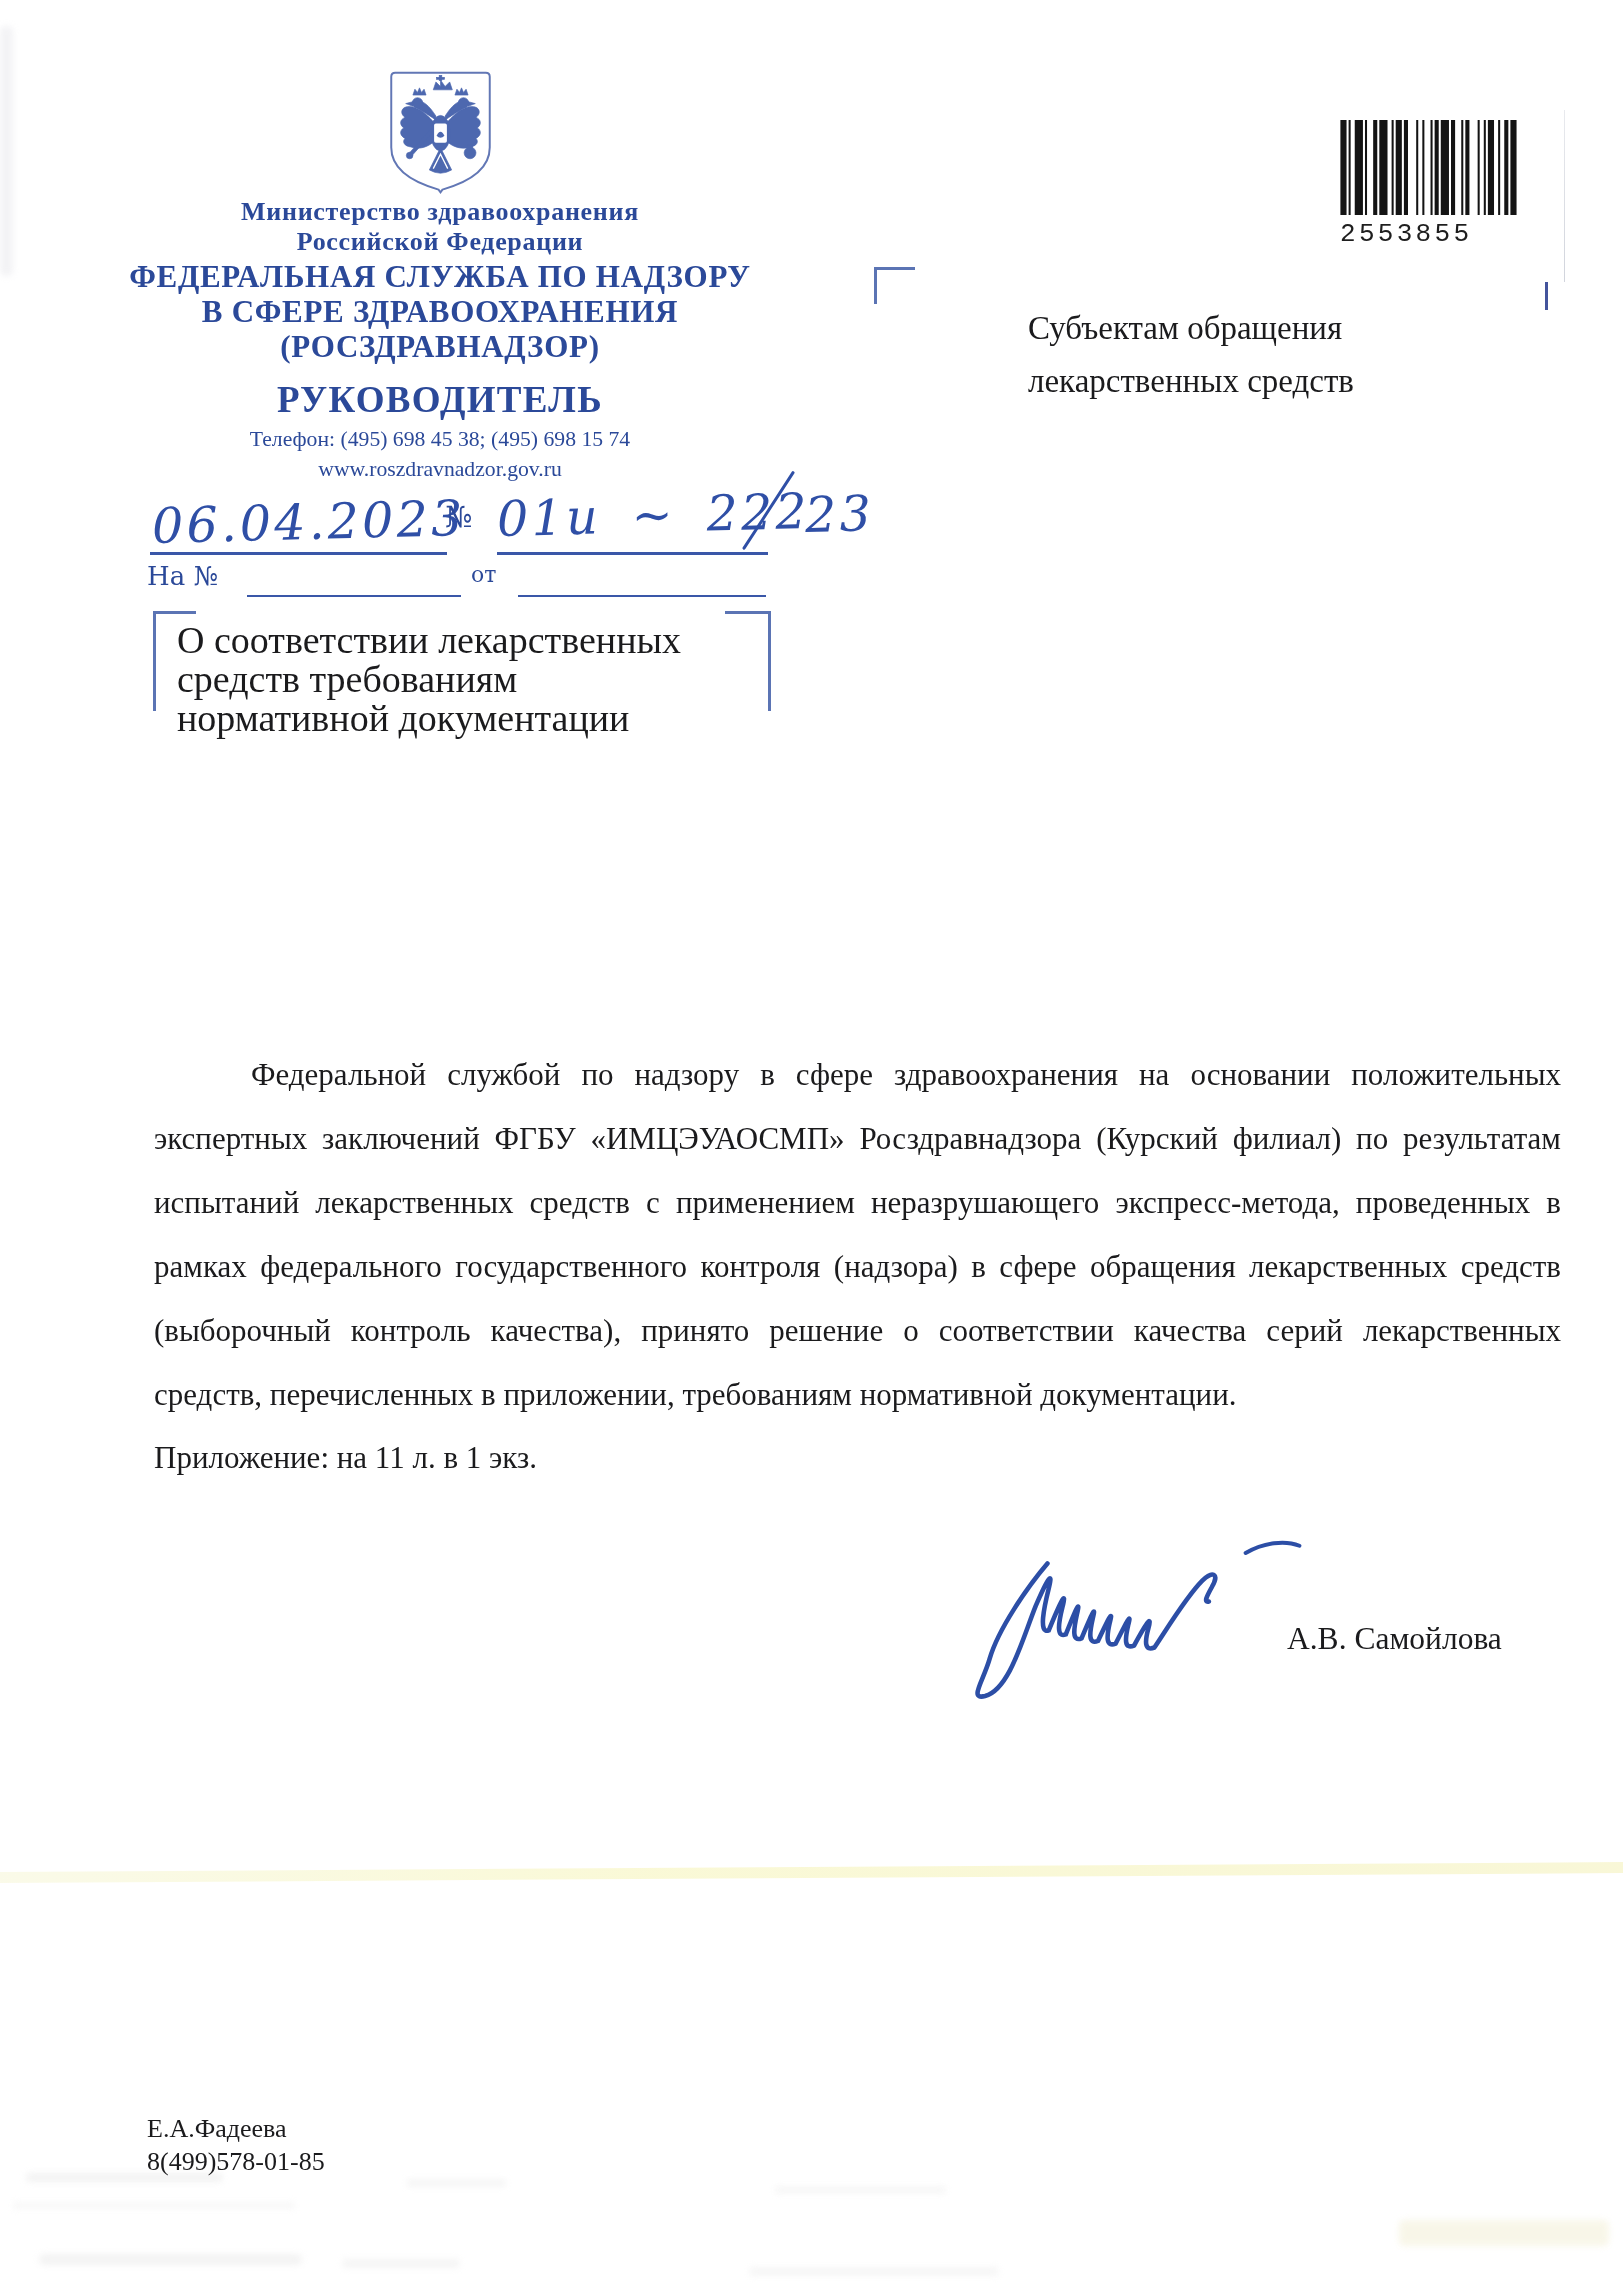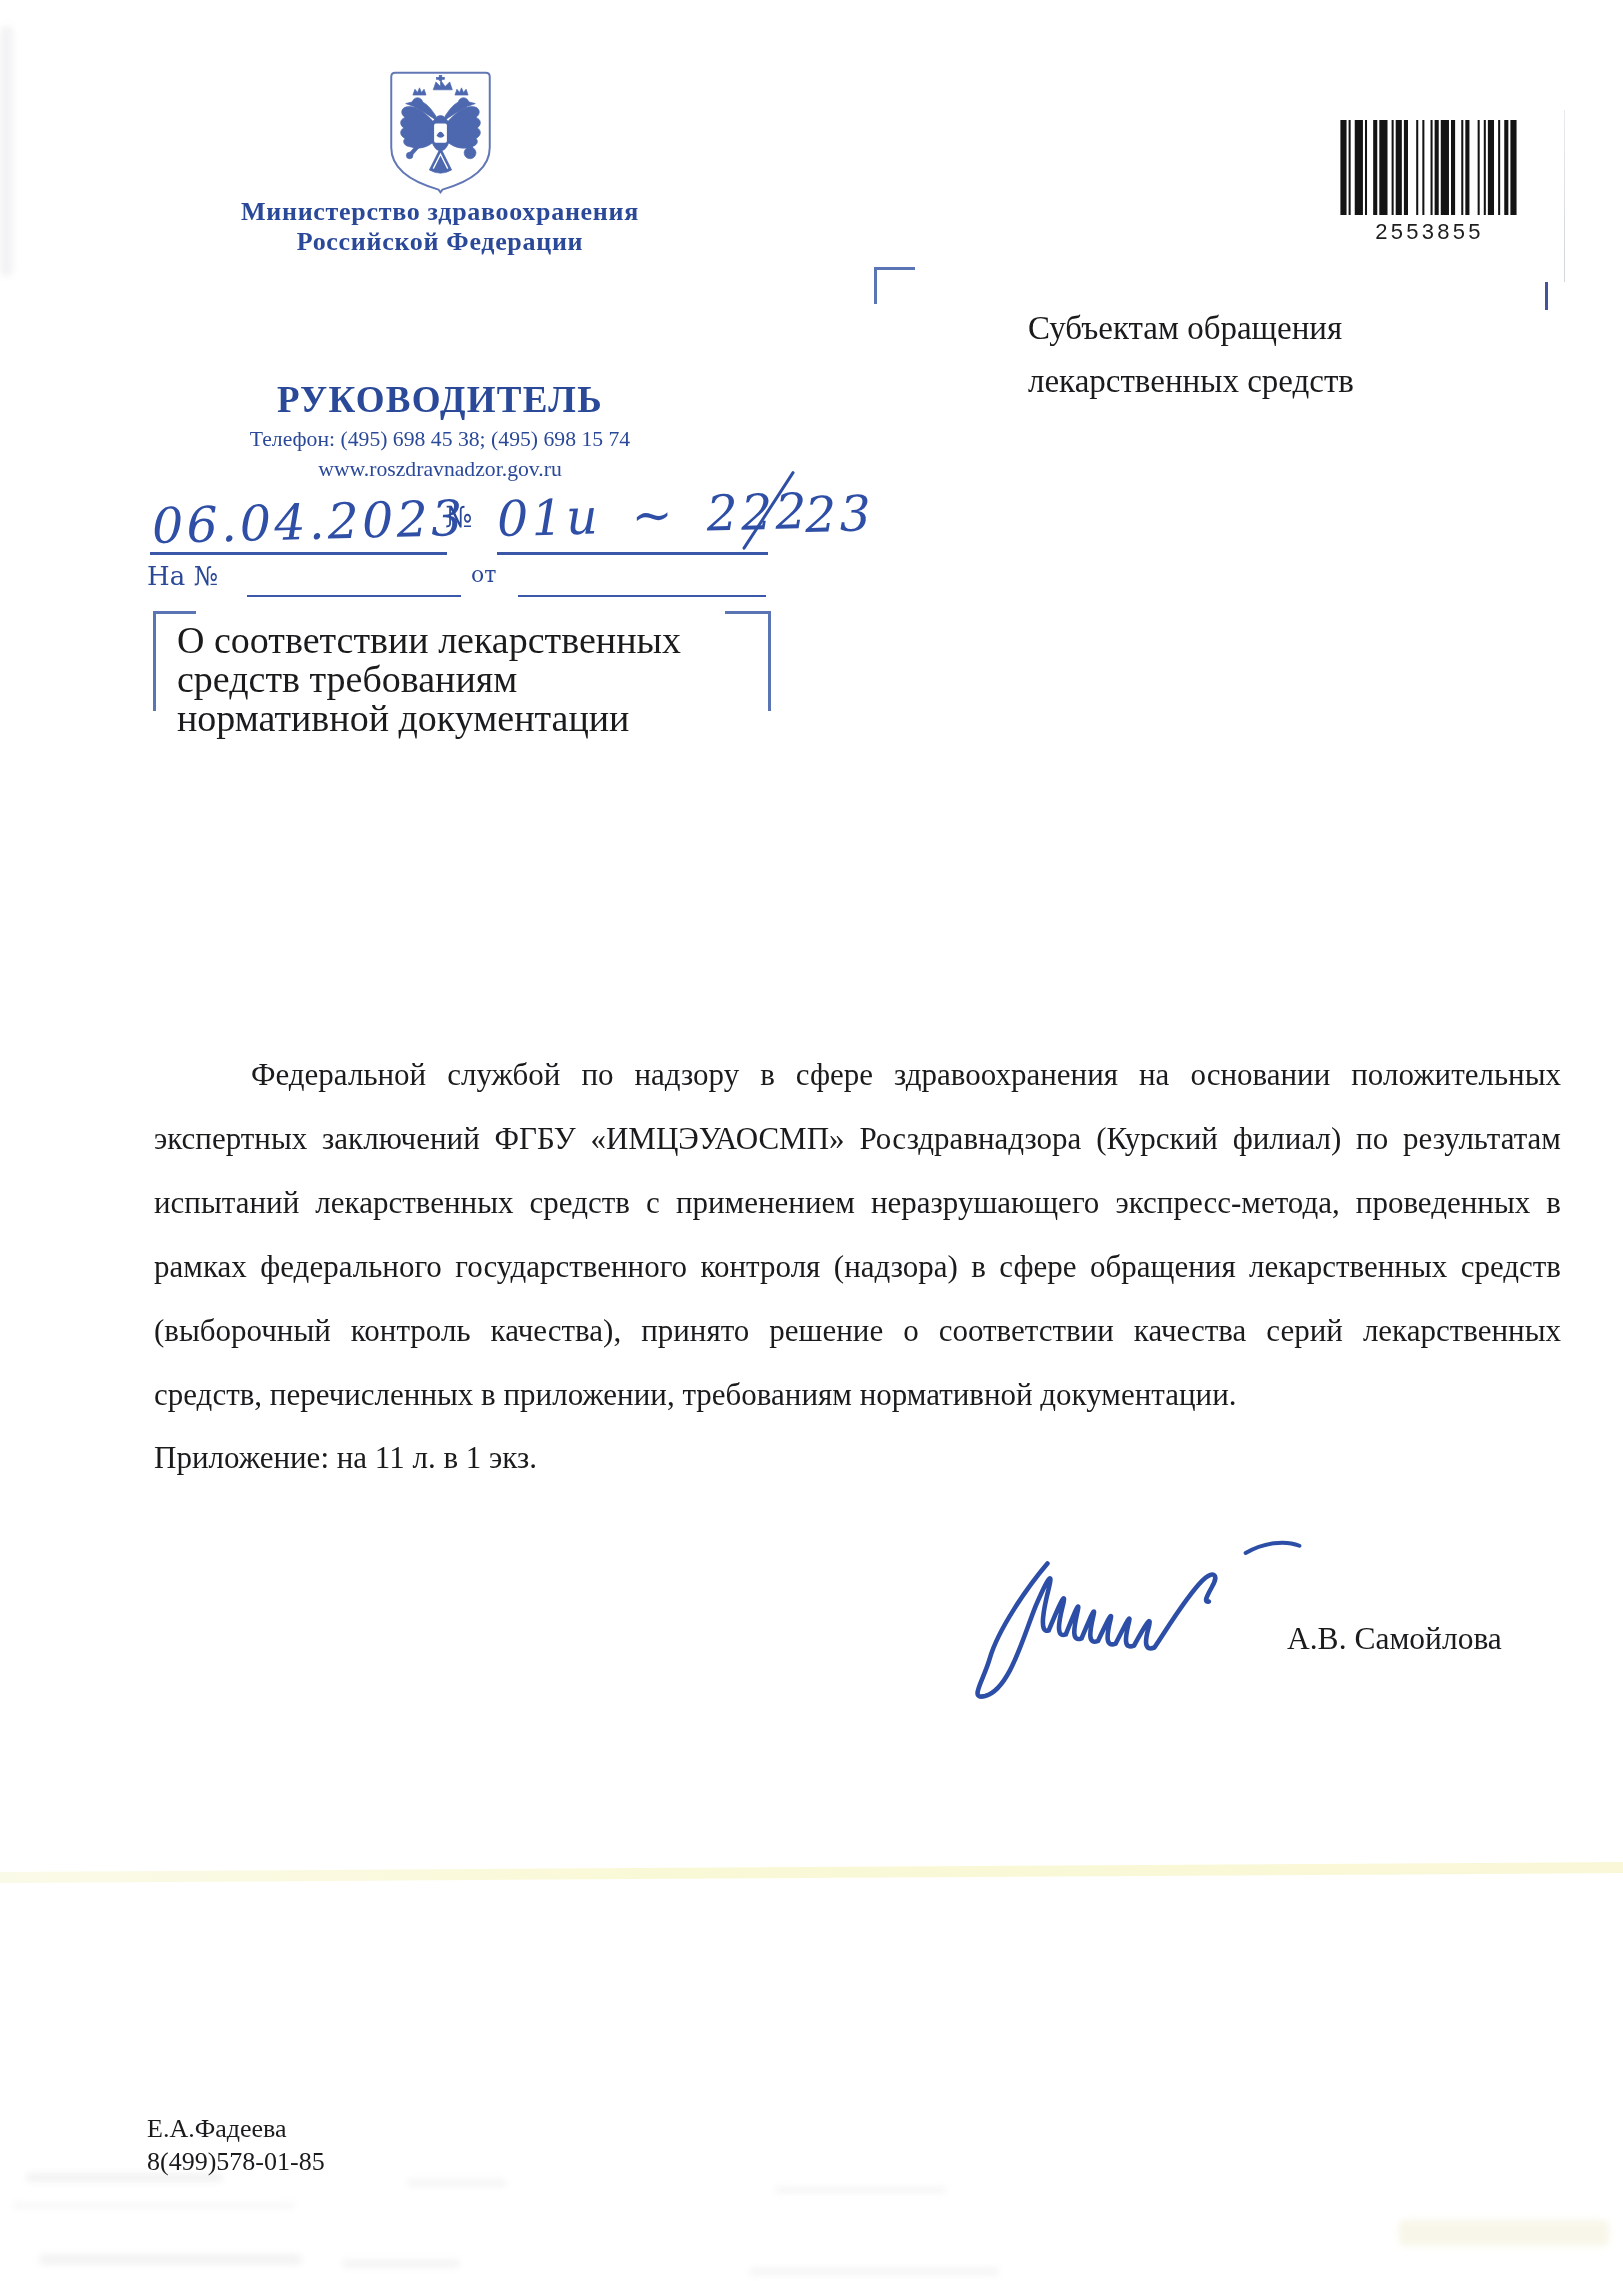--- a/index.html
+++ b/index.html
@@ -47,8 +47,8 @@
   
   .barcode-box{left:1340px;top:120px;width:179px;height:131px;}
   .barcode-num{
-    position:absolute;left:0;top:99px;width:179px;text-align:center;
-    font-family:Liberation Sans, sans-serif;font-size:22px;letter-spacing:3.3px;color:#1e1e1e;
+    position:absolute;left:0;top:99px;width:179px;
+    font-family:Liberation Mono, monospace;font-size:26px;letter-spacing:3.3px;color:#1e1e1e;
   }
   
   .smudge{position:absolute;filter:blur(3.3px);border-radius:5.3px;}

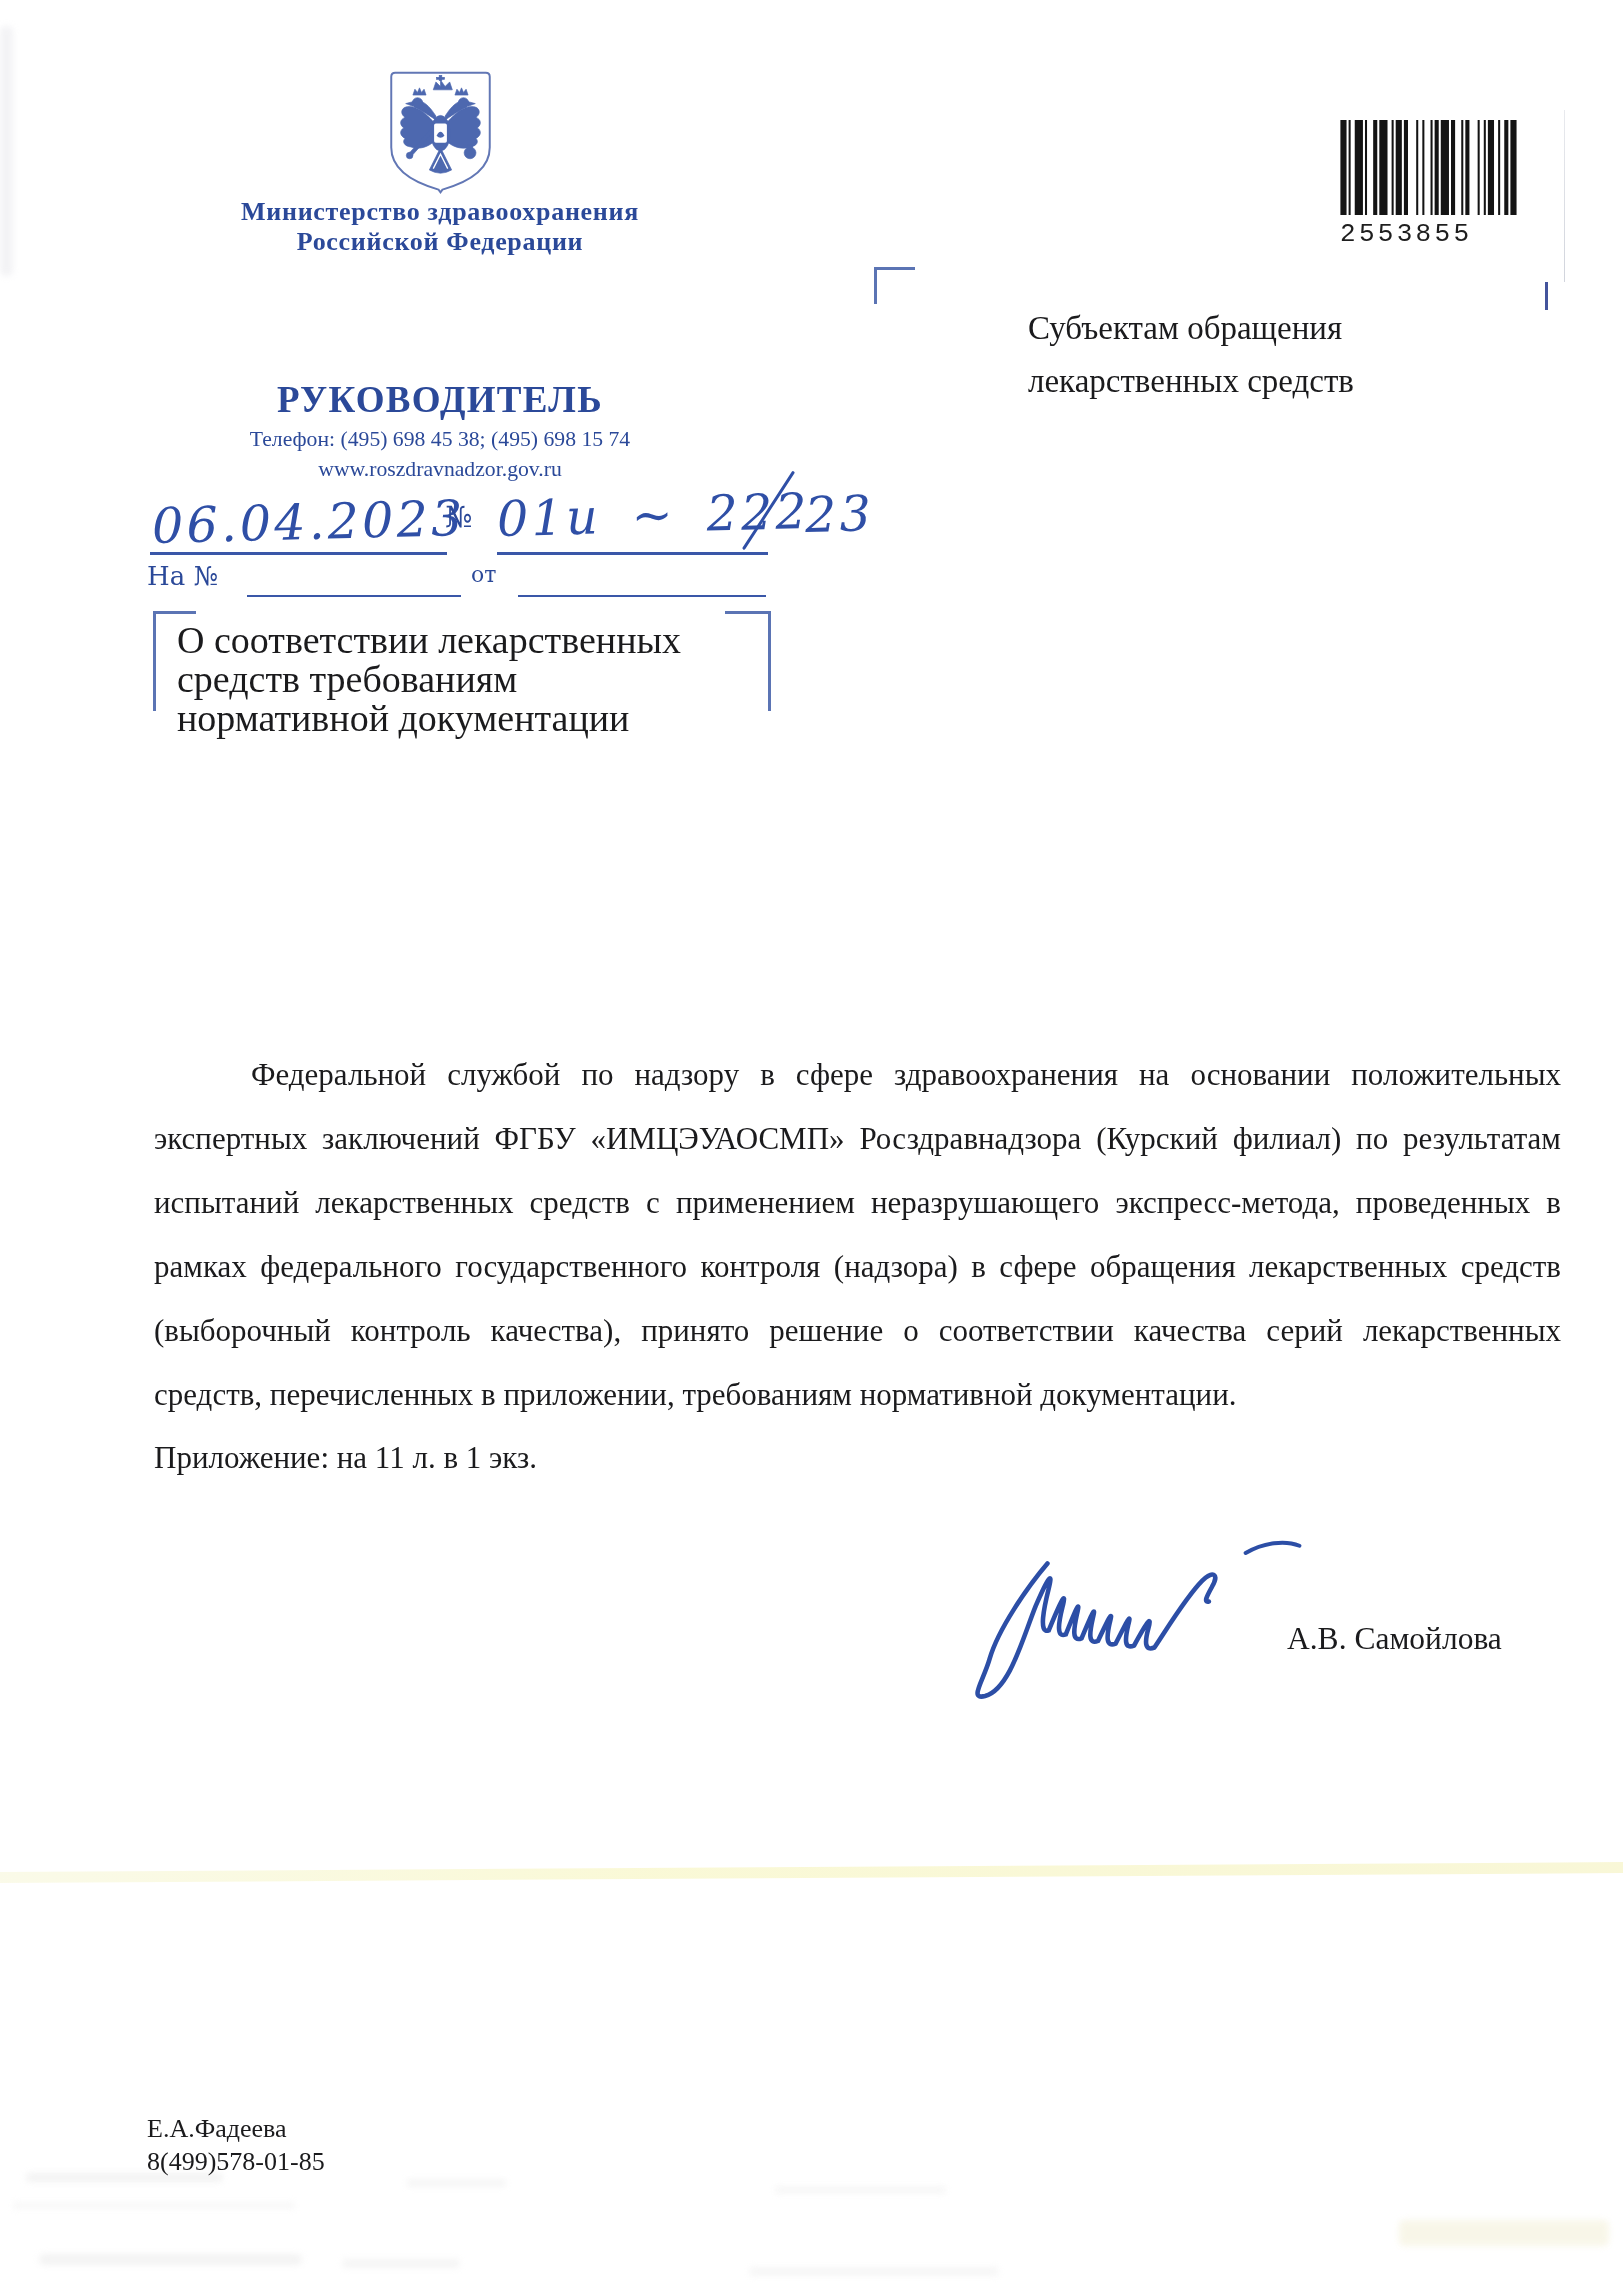--- a/index.html
+++ b/index.html
@@ -107,6 +107,11 @@
     <div>Российской Федерации</div>
   </div>
 
+  <div class="abs hdr-col hdr-service blue">
+    <div>ФЕДЕРАЛЬНАЯ СЛУЖБА ПО НАДЗОРУ</div>
+    <div>В СФЕРЕ ЗДРАВООХРАНЕНИЯ</div>
+    <div>(РОСЗДРАВНАДЗОР)</div>
+  </div>
 
   <div class="abs hdr-col hdr-chief blue">РУКОВОДИТЕЛЬ</div>
 

